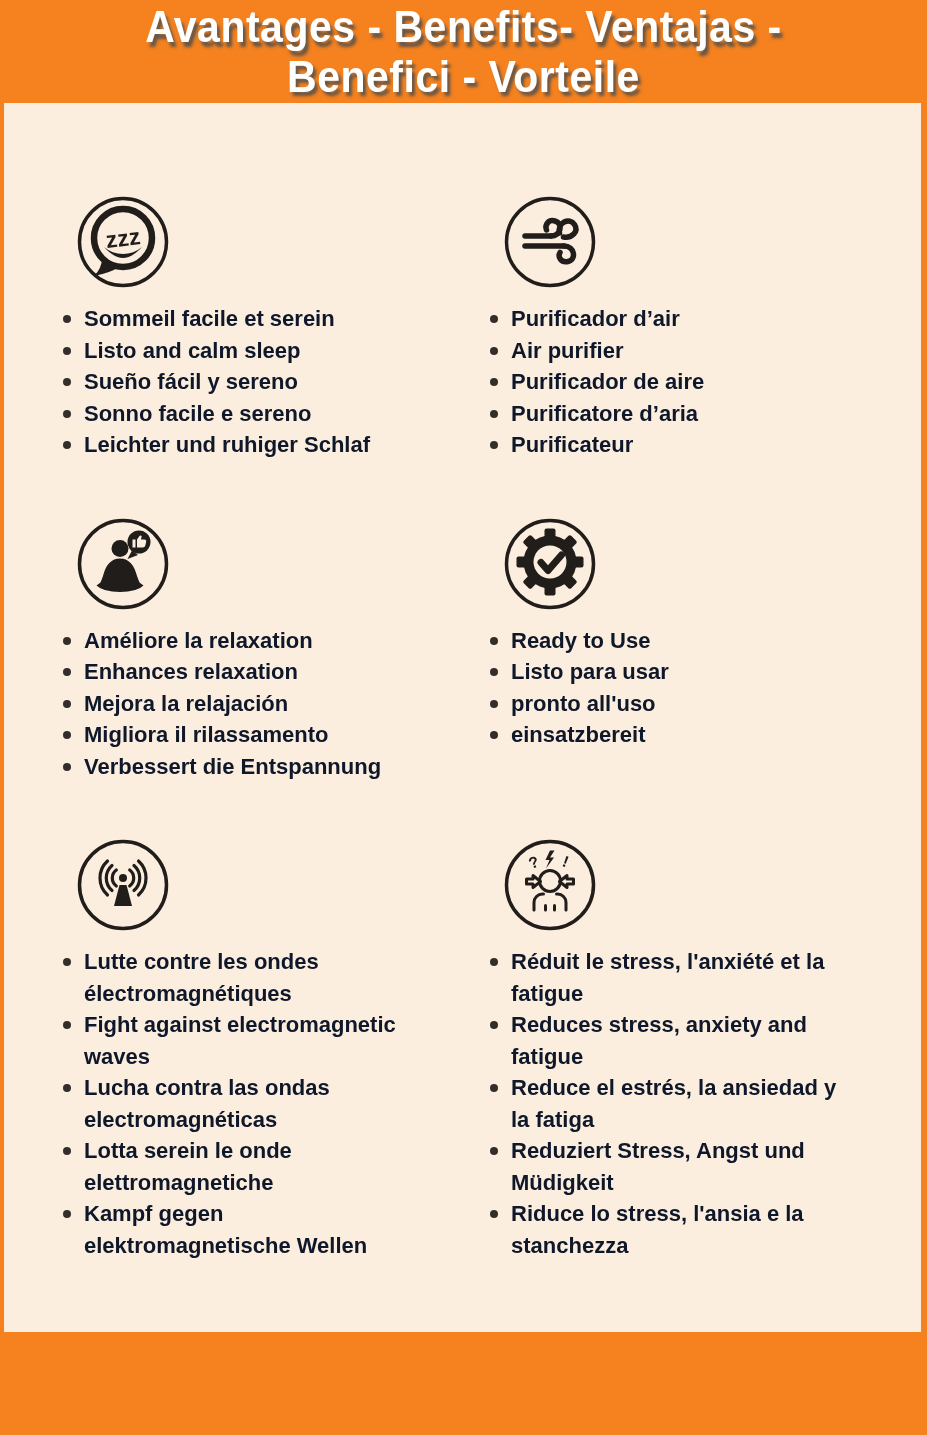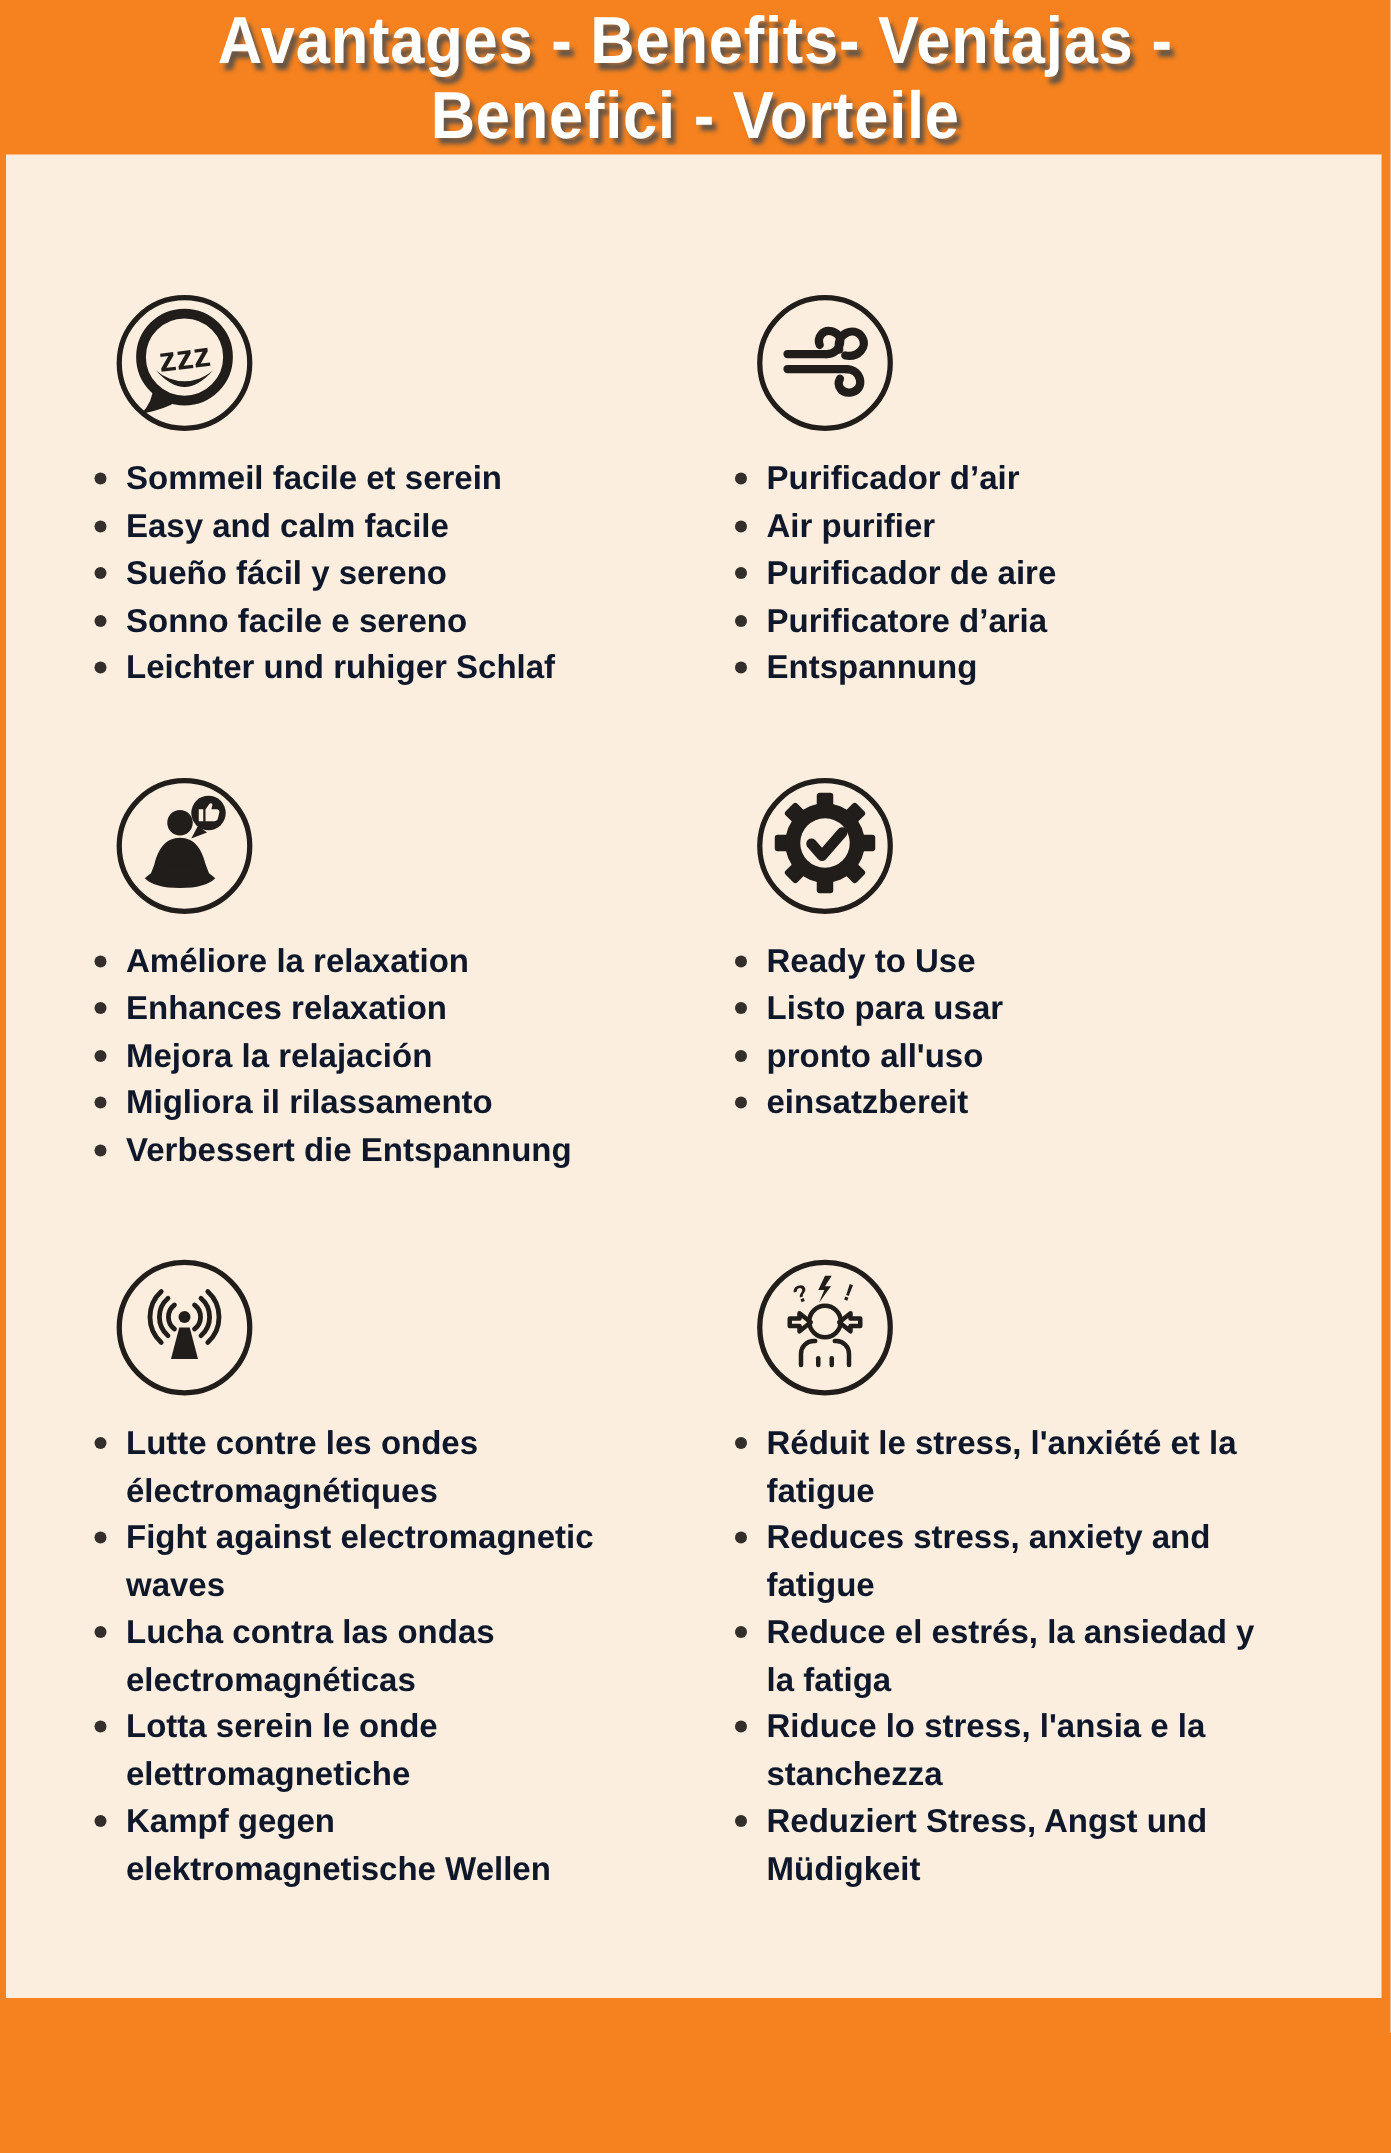--- a/index.html
+++ b/index.html
@@ -92,7 +92,7 @@
       </div>
       <ul class="benefits">
         <li>Sommeil facile et serein</li>
-        <li>Easy and calm facile</li>
+        <li>Listo and calm sleep</li>
         <li>Sueño fácil y sereno</li>
         <li>Sonno facile e sereno</li>
         <li>Leichter und ruhiger Schlaf</li>

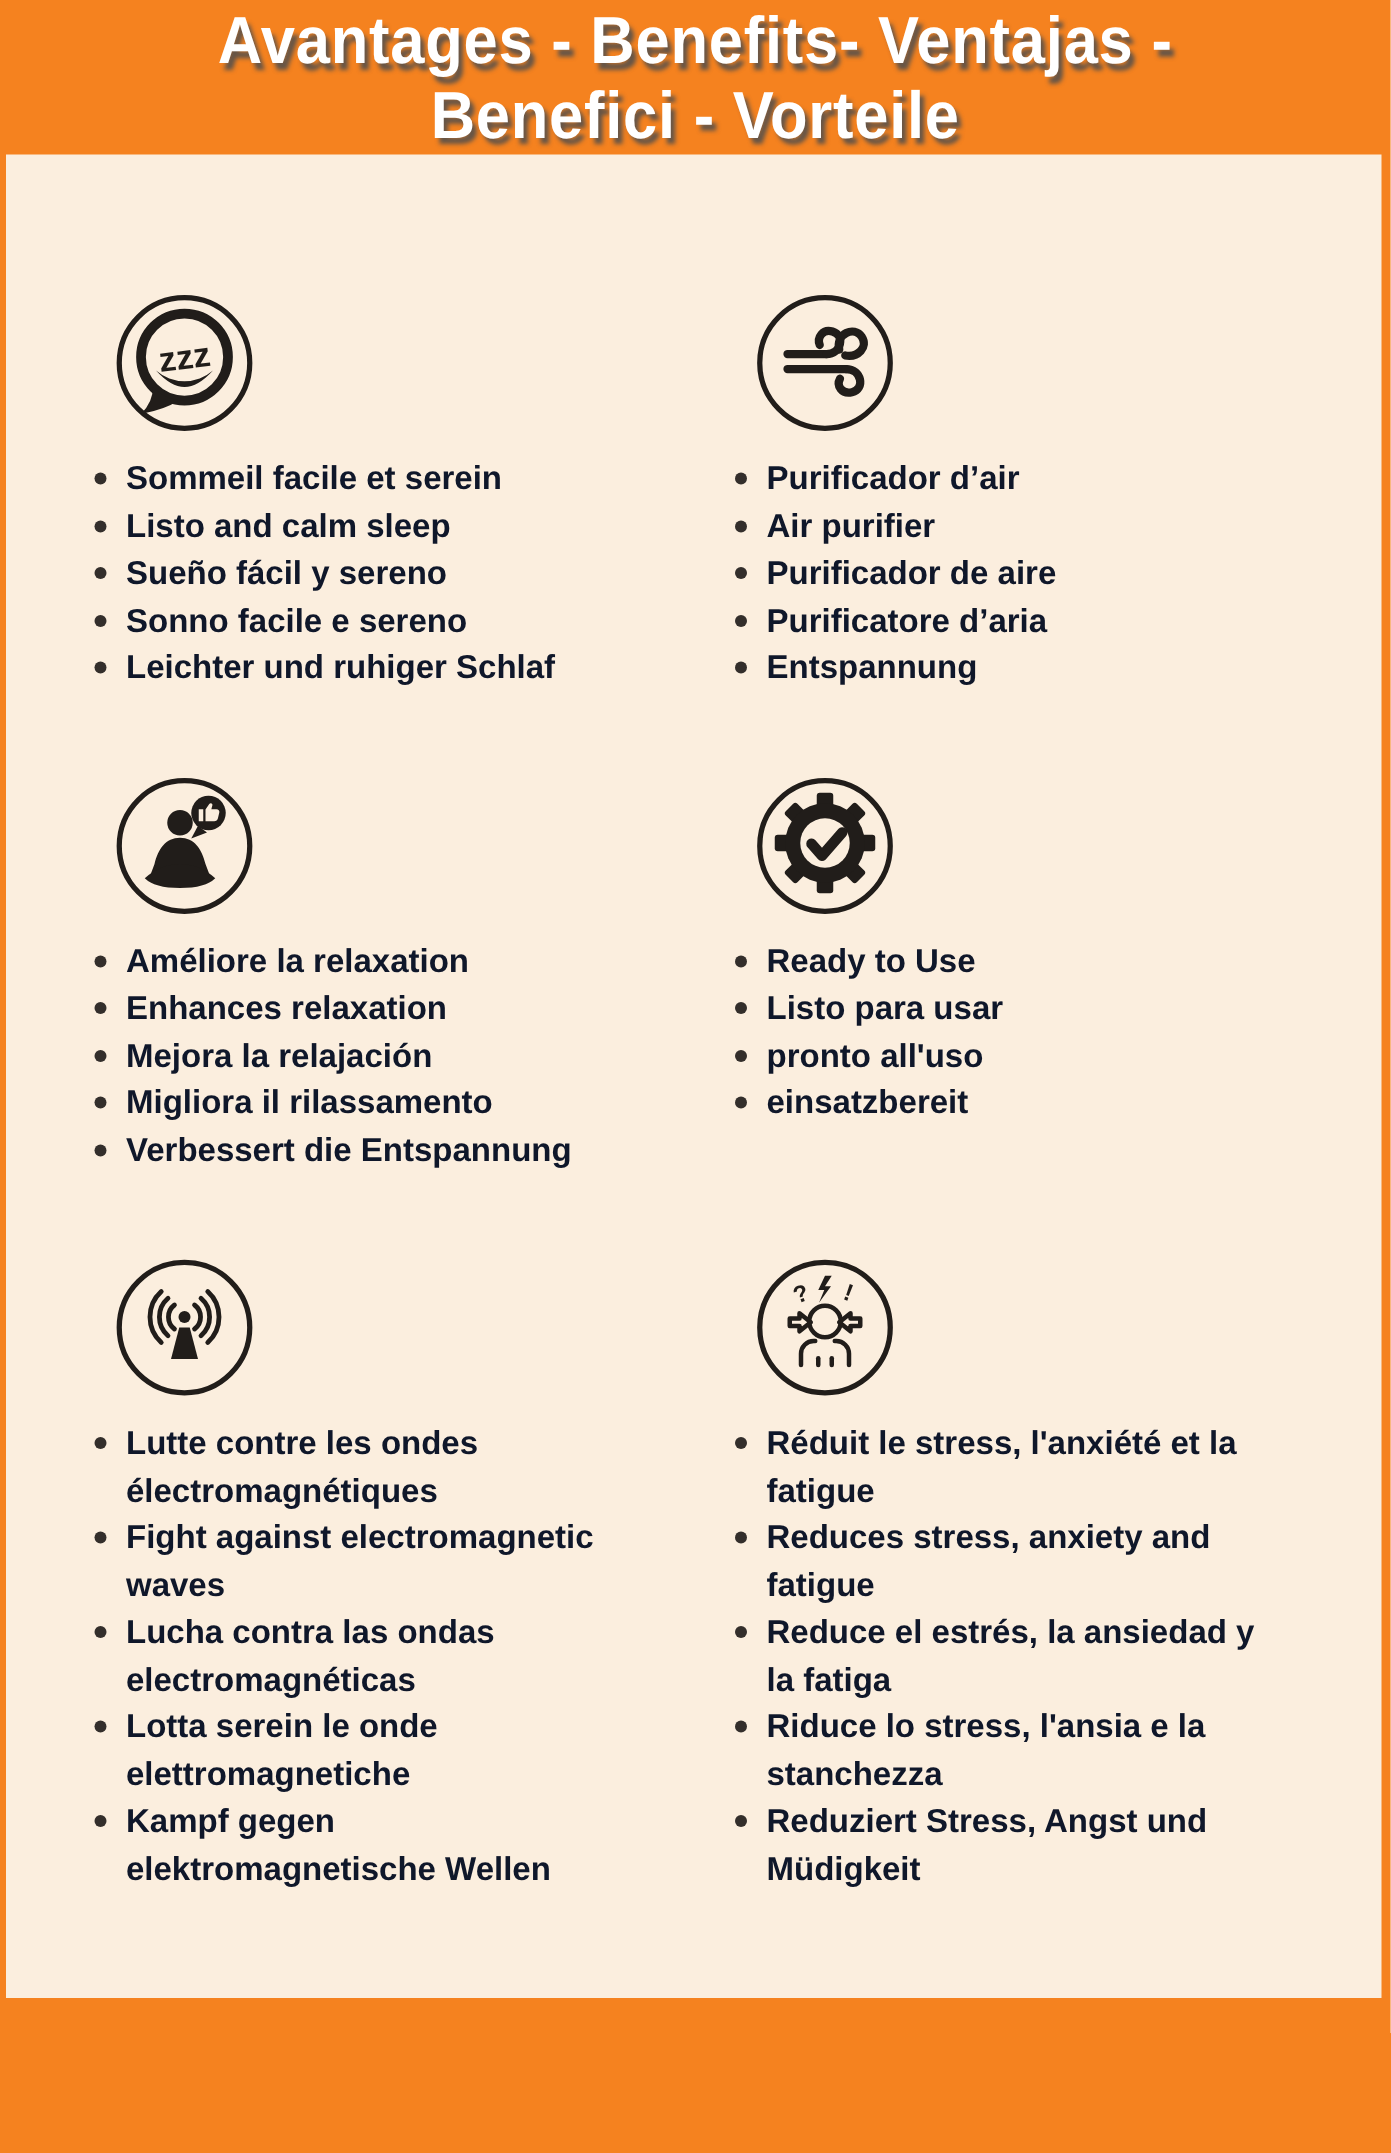--- a/index.html
+++ b/index.html
@@ -117,7 +117,7 @@
         <li>Air purifier</li>
         <li>Purificador de aire</li>
         <li>Purificatore d’aria</li>
-        <li>Entspannung</li>
+        <li>Purificateur</li>
       </ul>
     </section>
 

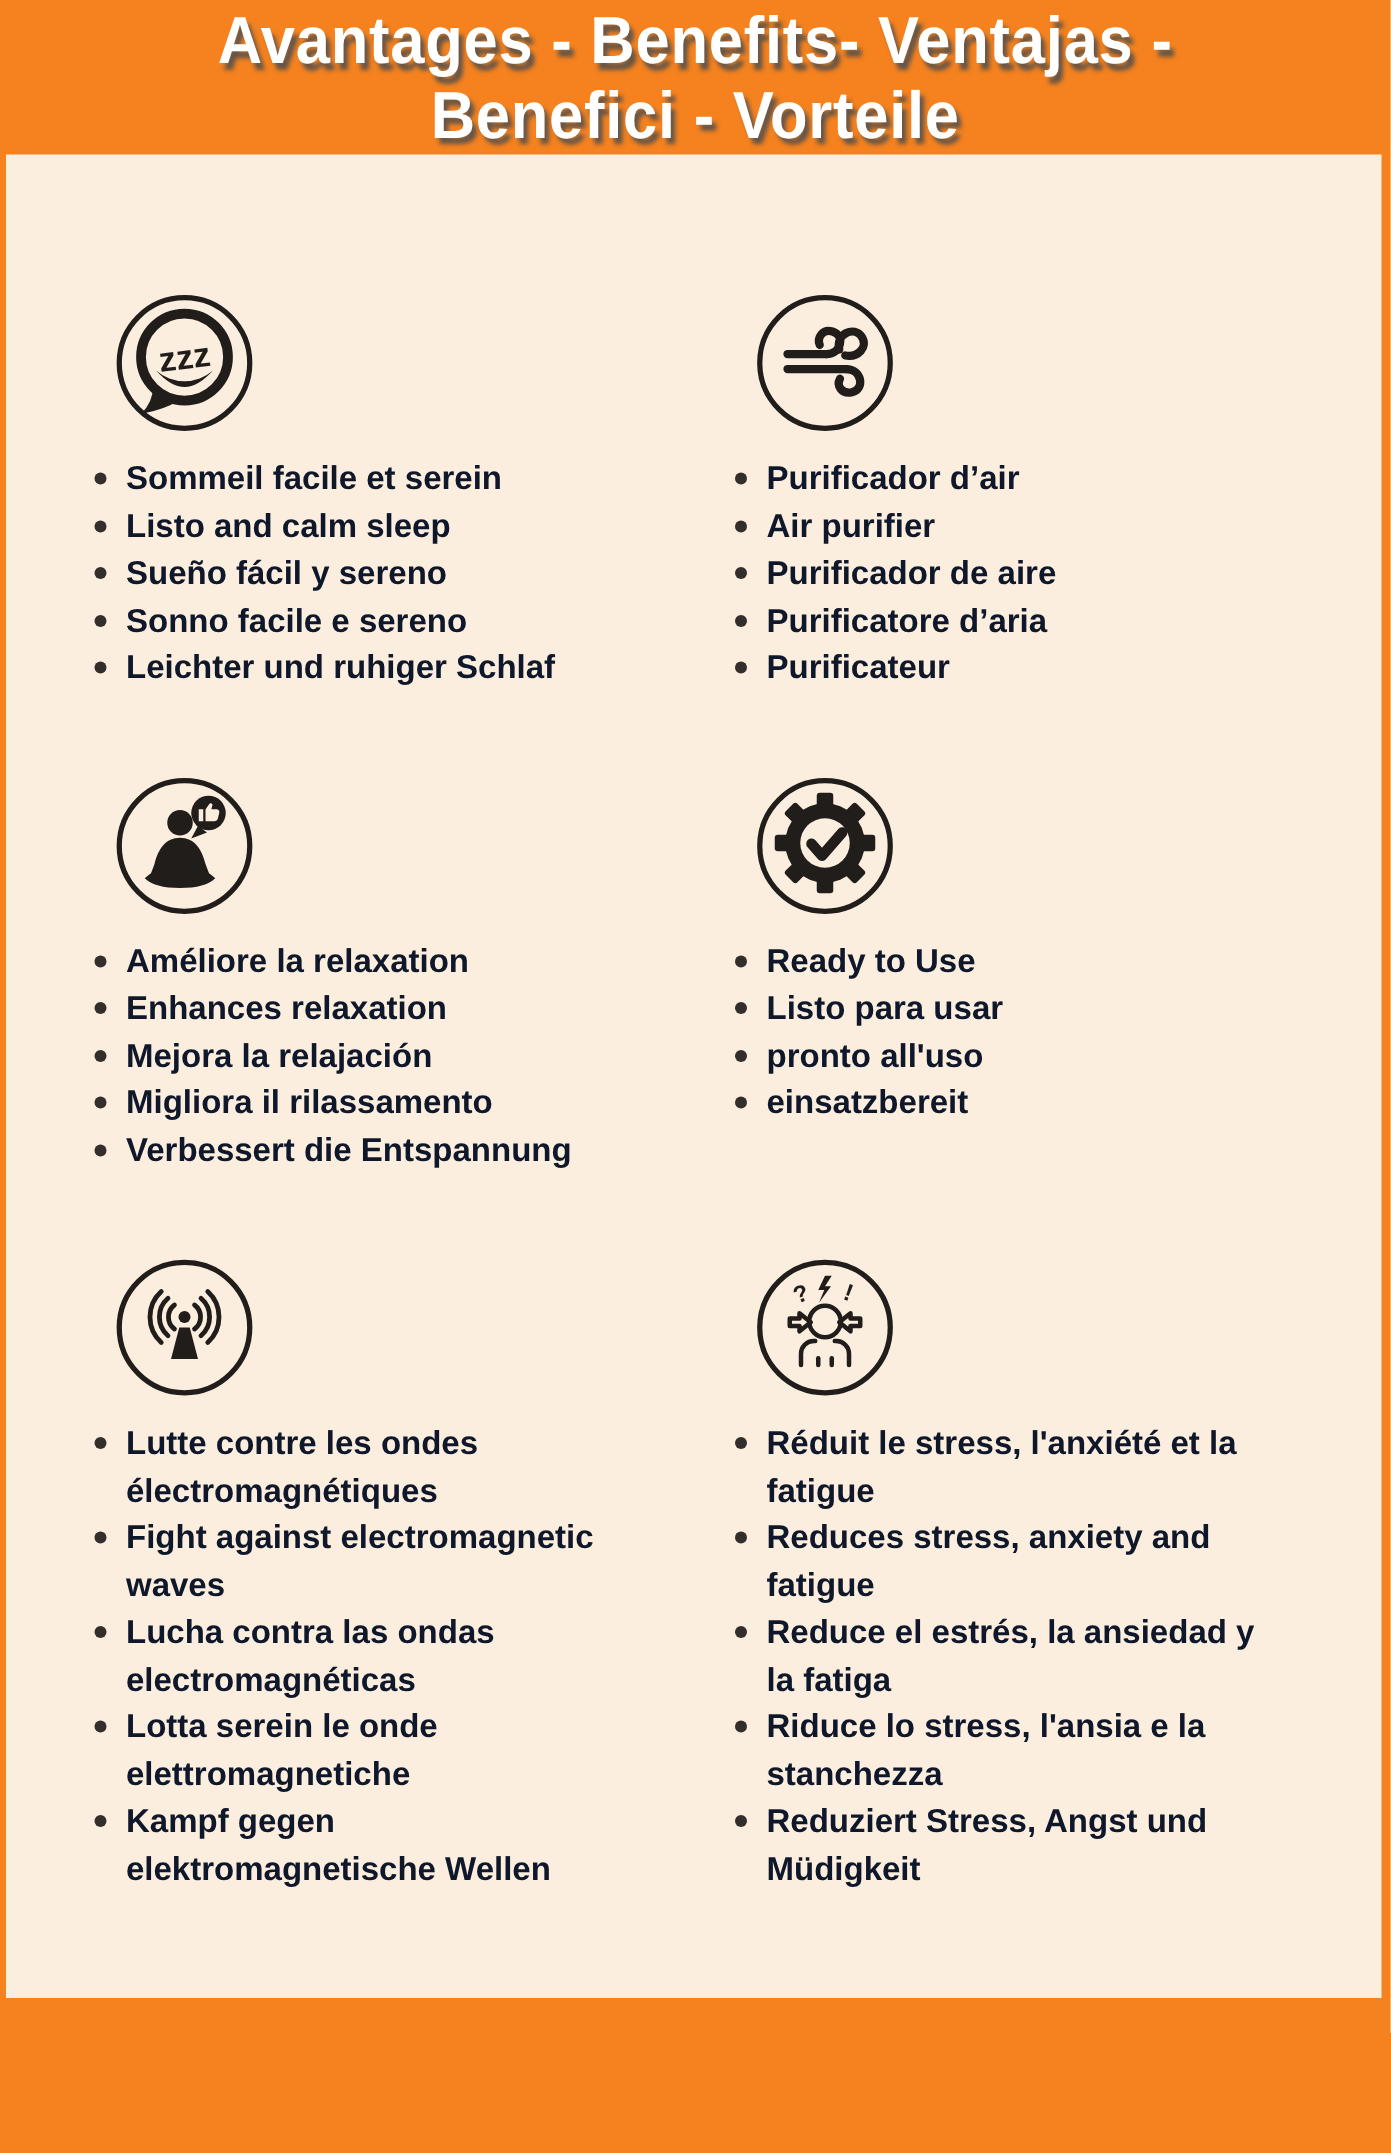--- a/index.html
+++ b/index.html
@@ -219,8 +219,8 @@
         <li>Réduit le stress, l'anxiété et la fatigue</li>
         <li>Reduces stress, anxiety and fatigue</li>
         <li>Reduce el estrés, la ansiedad y la fatiga</li>
+        <li>Reduziert Stress, Angst und Müdigkeit</li>
         <li>Riduce lo stress, l'ansia e la stanchezza</li>
-        <li>Reduziert Stress, Angst und Müdigkeit</li>
       </ul>
     </section>
 

